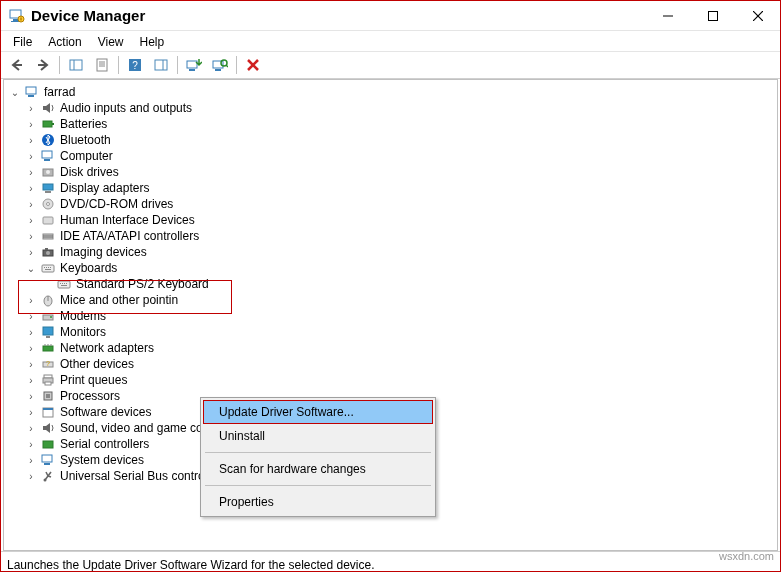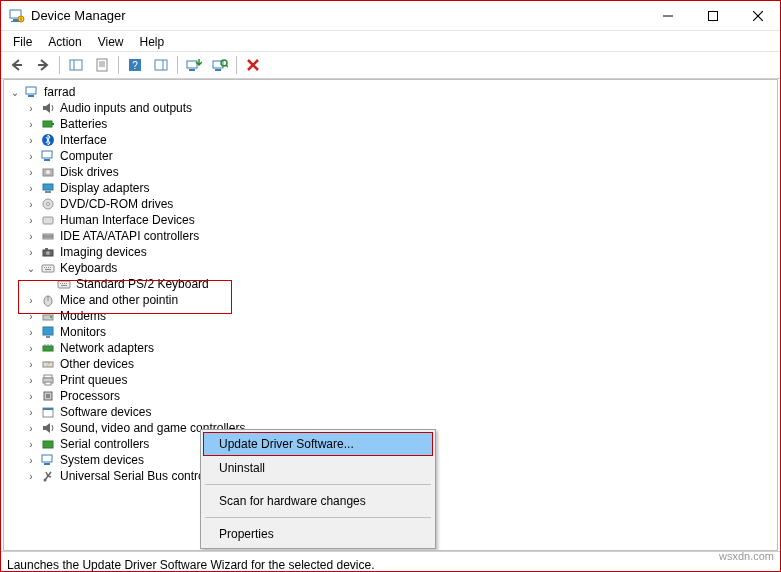--- a/index.html
+++ b/index.html
@@ -23,7 +23,7 @@
     border-bottom: 1px solid #e5e5e5;
   }
   .title-bar .tb-icon { width: 16px; height: 16px; margin: 0 6px 0 8px; display:flex; align-items:center; justify-content:center; }
-  .title-bar .tb-title { flex: 1; font-size: 13px; }
+  .title-bar .tb-title { flex: 1; font-size: 15px; font-weight: bold; }
   .win-controls { display: flex; }
   .win-btn {
     width: 45px; height: 30px;

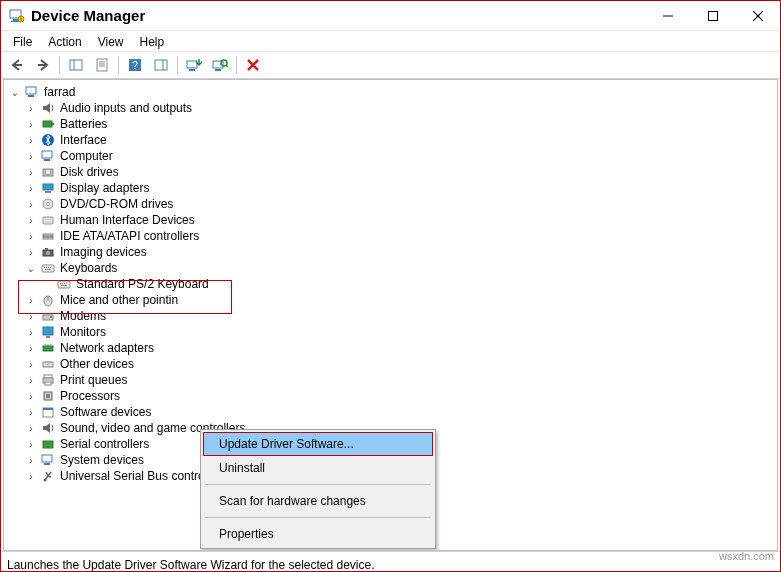--- a/index.html
+++ b/index.html
@@ -290,7 +290,7 @@
             <path d="M5 4 L9 10 L7 12 L7 2 L9 4 L5 10" fill="none" stroke="#fff" stroke-width="1"></path>
           </svg>
         </span>
-        <span class="lbl">Interface</span>
+        <span class="lbl">Bluetooth</span>
       </div>
 
     <div class="tree-row">

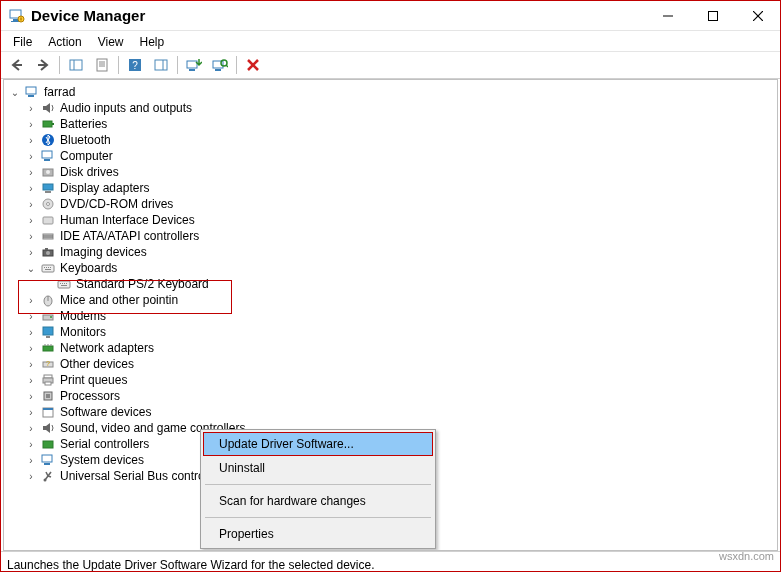--- a/index.html
+++ b/index.html
@@ -92,7 +92,6 @@
     box-shadow: 2px 2px 3px rgba(0,0,0,0.25);
     padding: 2px;
     z-index: 10;
-    margin-top: 32px;
   }
   .cm-item {
     padding: 5px 16px;

